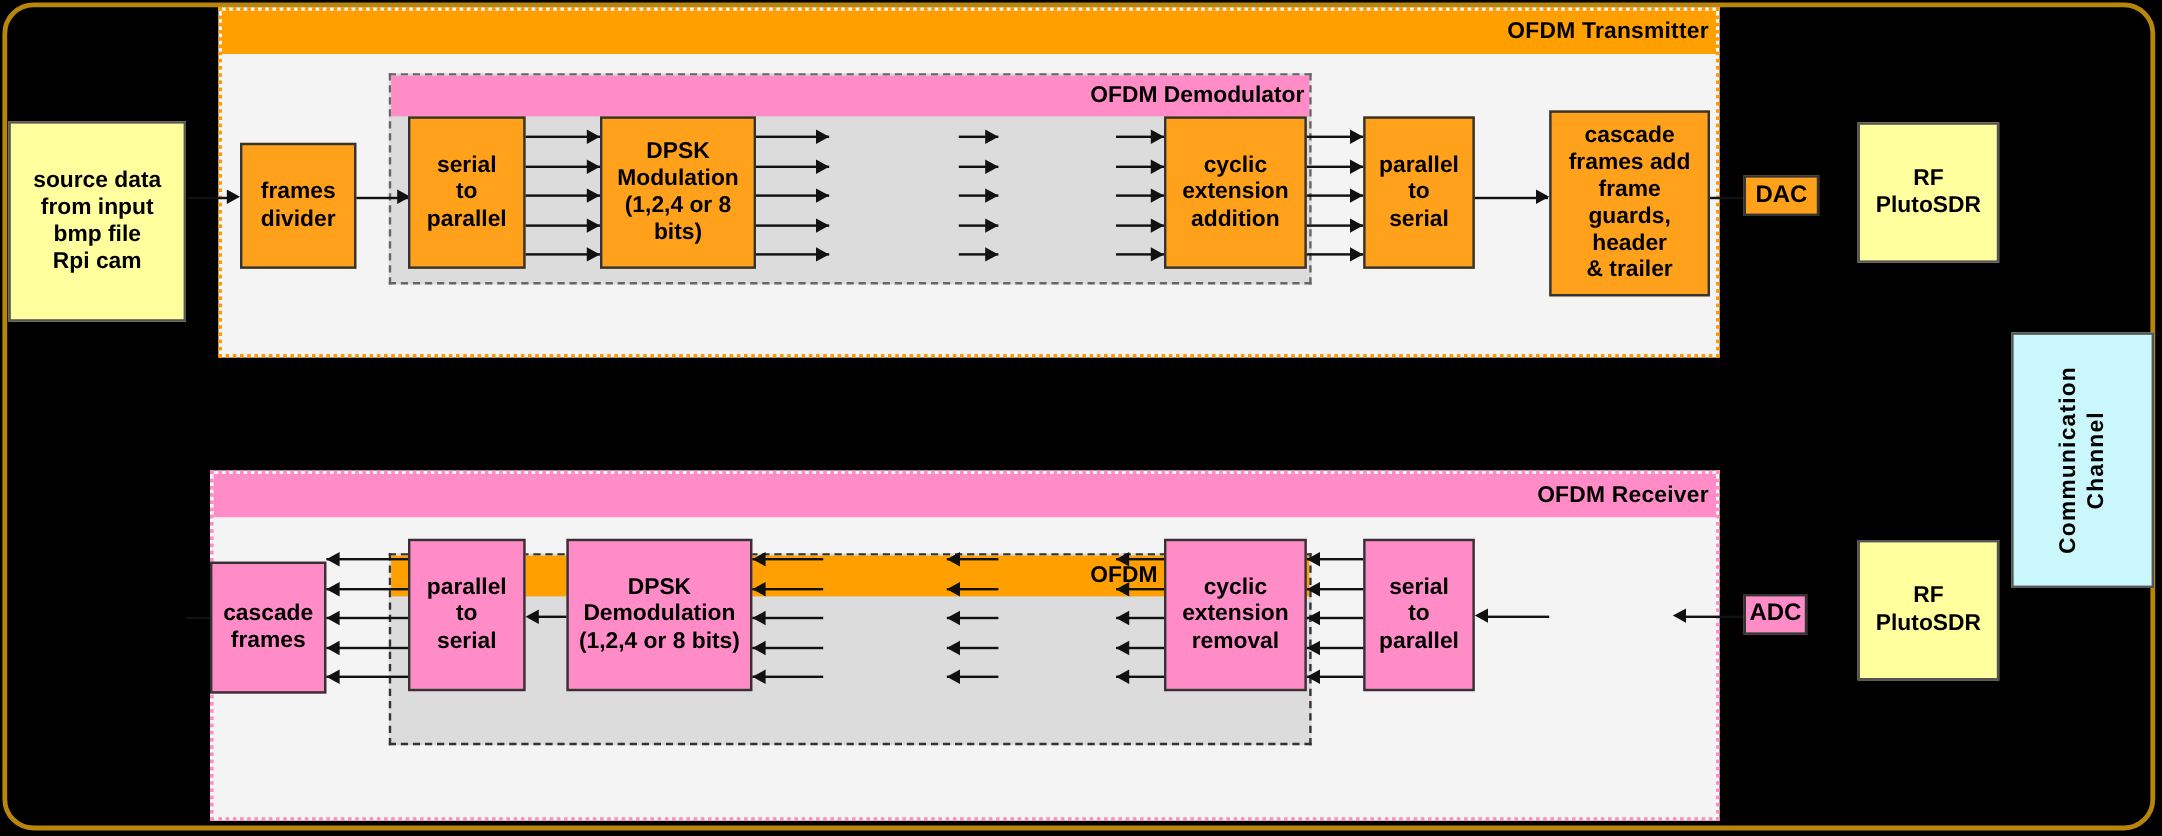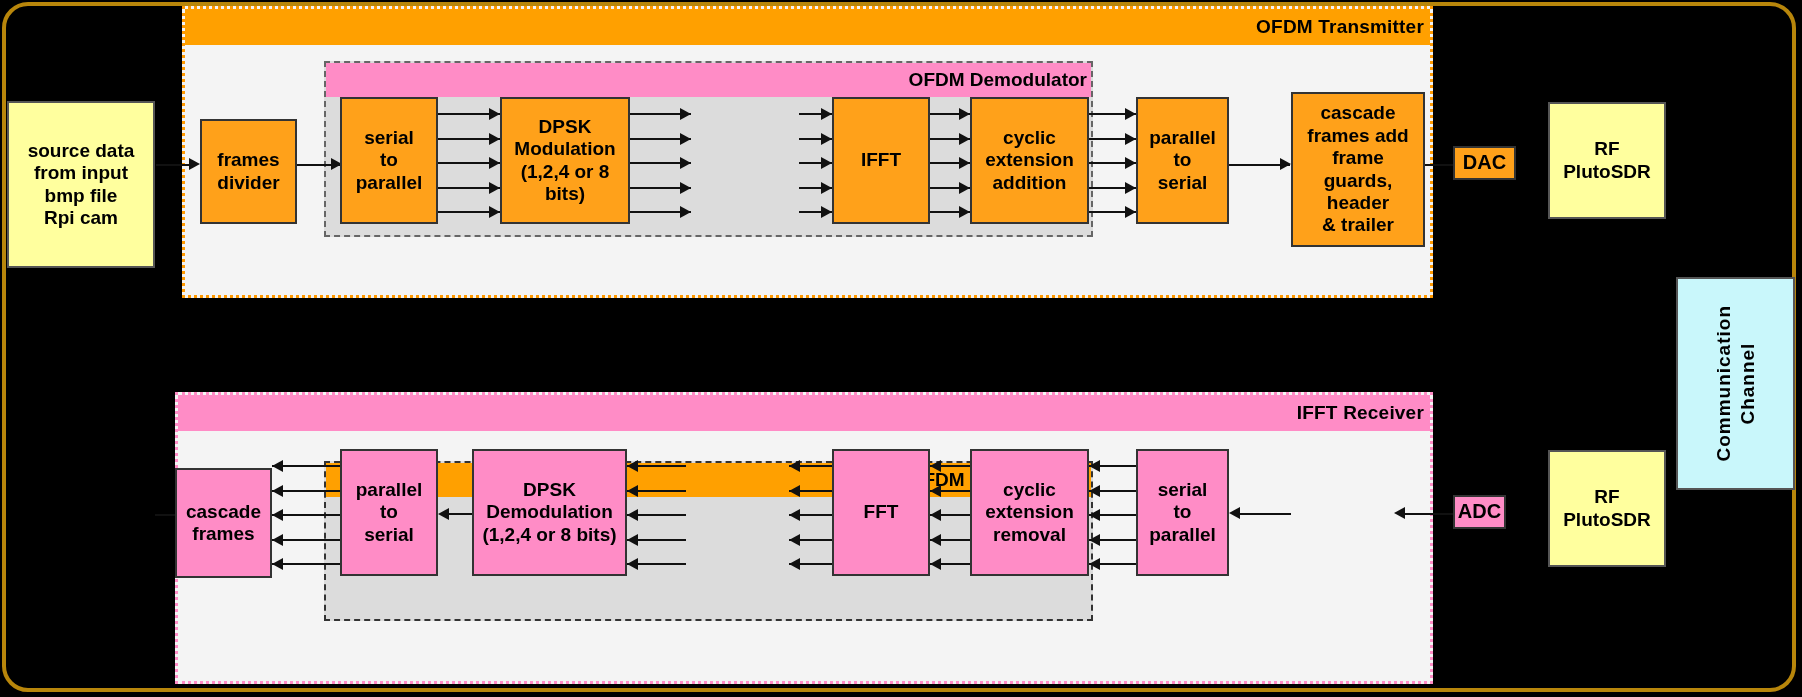--- a/index.html
+++ b/index.html
@@ -86,7 +86,6 @@
 
   <div class="abs blk orange" style="left:340px;top:97px;width:98px;height:127px;">serial<br>to<br>parallel</div>
   <div class="abs blk orange" style="left:500px;top:97px;width:130px;height:127px;">DPSK<br>Modulation<br>(1,2,4 or 8 bits)</div>
-  <div class="abs blk orange" style="left:832px;top:97px;width:98px;height:127px;">IFFT</div>
   <div class="abs blk orange" style="left:970px;top:97px;width:119px;height:127px;">cyclic<br>extension<br>addition</div>
   <div class="abs blk orange" style="left:1136px;top:97px;width:93px;height:127px;">parallel<br>to<br>serial</div>
 

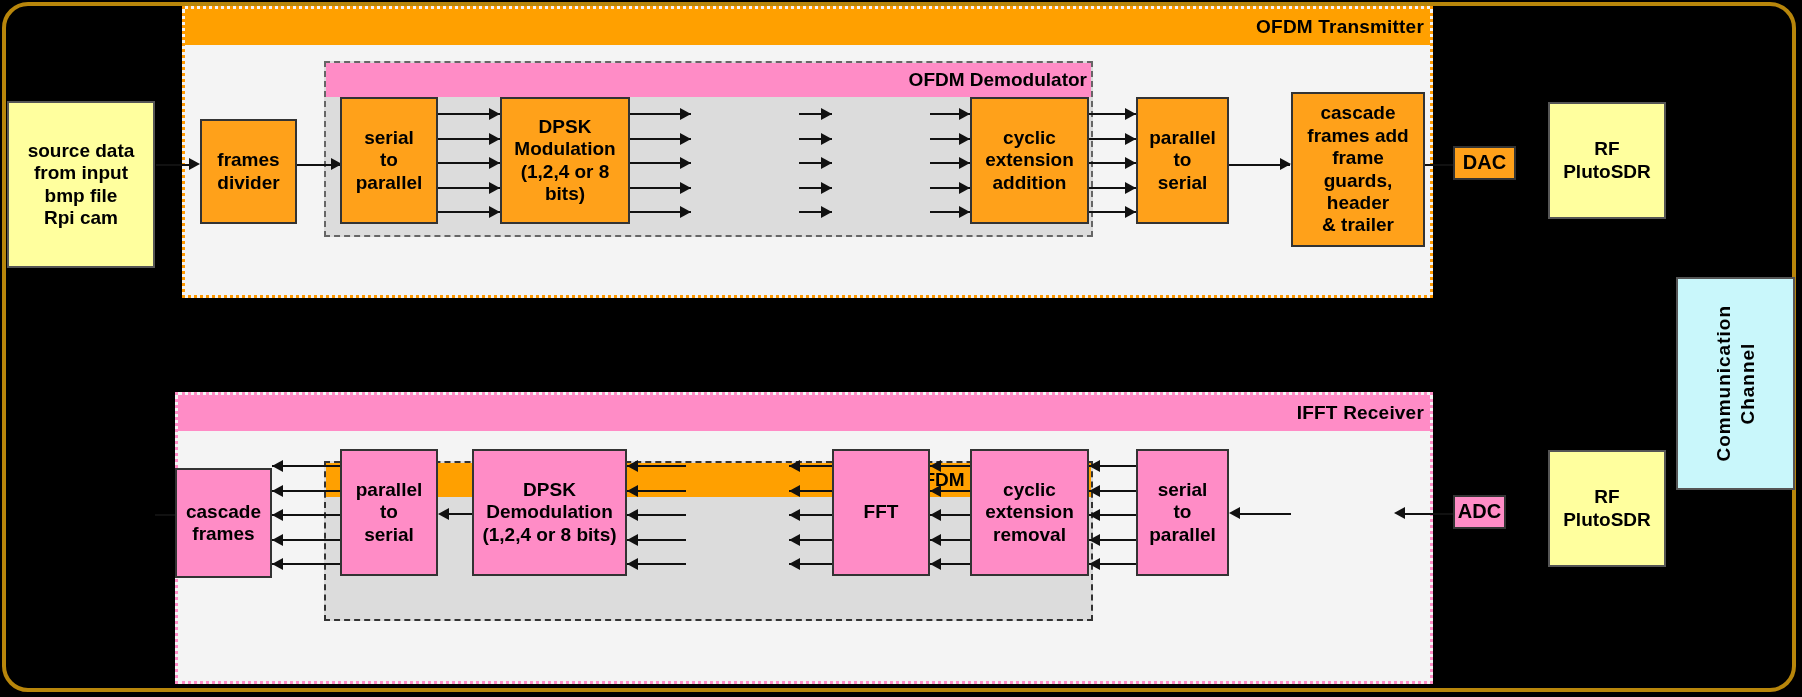--- a/index.html
+++ b/index.html
@@ -105,7 +105,7 @@
   </div>
 
   <div class="abs container rx" style="left:175px;top:392px;width:1258px;height:292px;">
-    <div class="cont-header pink">IFFT Receiver</div>
+    <div class="cont-header pink">OFDM Receiver</div>
   </div>
 
   <div class="abs group rx" style="left:324px;top:461px;width:769px;height:160px;">

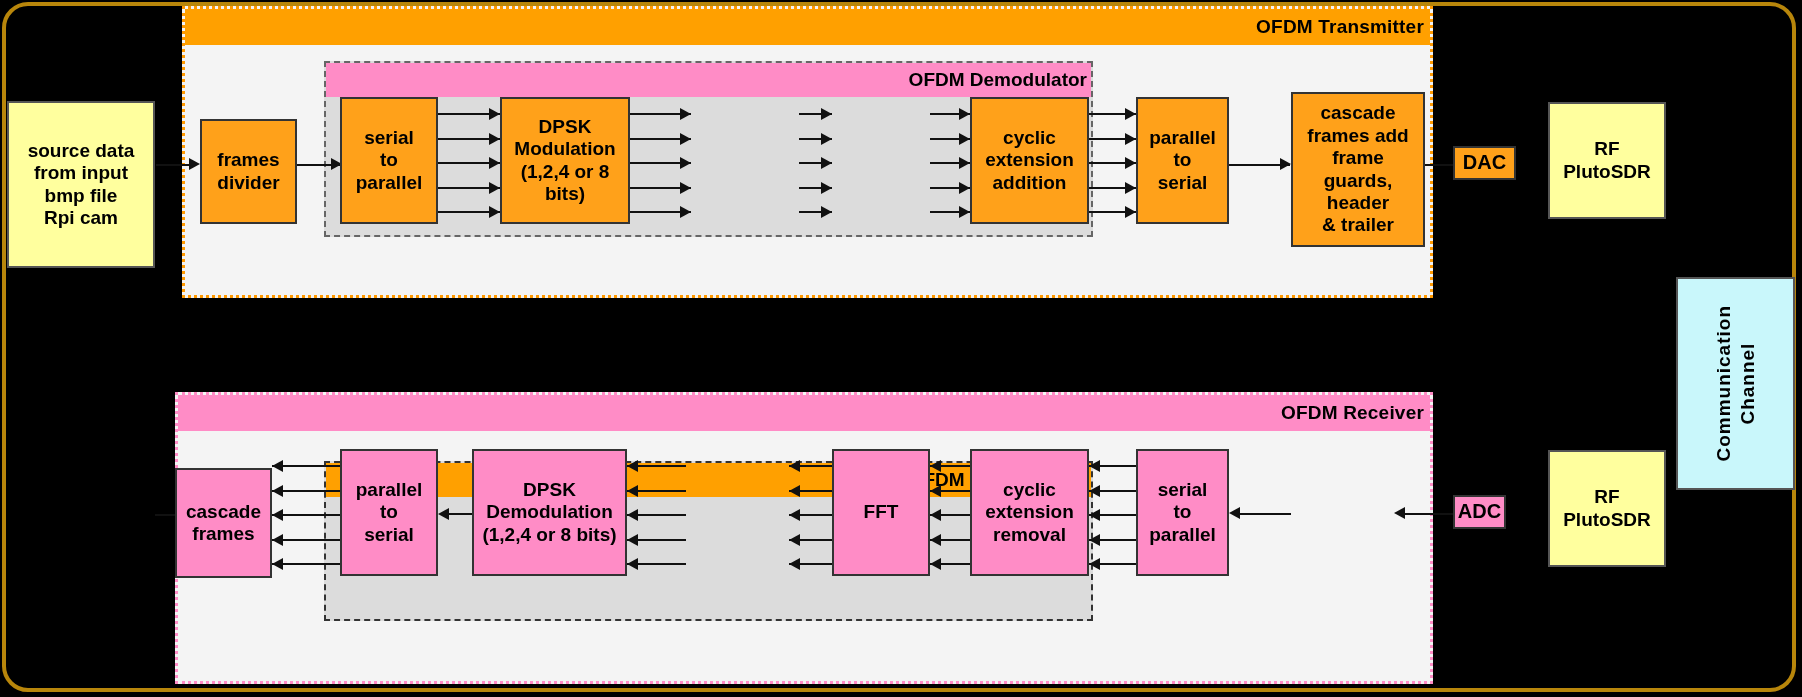--- a/index.html
+++ b/index.html
@@ -119,7 +119,6 @@
 
   <div class="abs blk pink" style="left:340px;top:449px;width:98px;height:127px;">parallel<br>to<br>serial</div>
   <div class="abs blk pink" style="left:472px;top:449px;width:155px;height:127px;">DPSK<br>Demodulation<br>(1,2,4 or 8 bits)</div>
-  <div class="abs blk pink" style="left:832px;top:449px;width:98px;height:127px;">FFT</div>
   <div class="abs blk pink" style="left:970px;top:449px;width:119px;height:127px;">cyclic<br>extension<br>removal</div>
   <div class="abs blk pink" style="left:1136px;top:449px;width:93px;height:127px;">serial<br>to<br>parallel</div>
 

